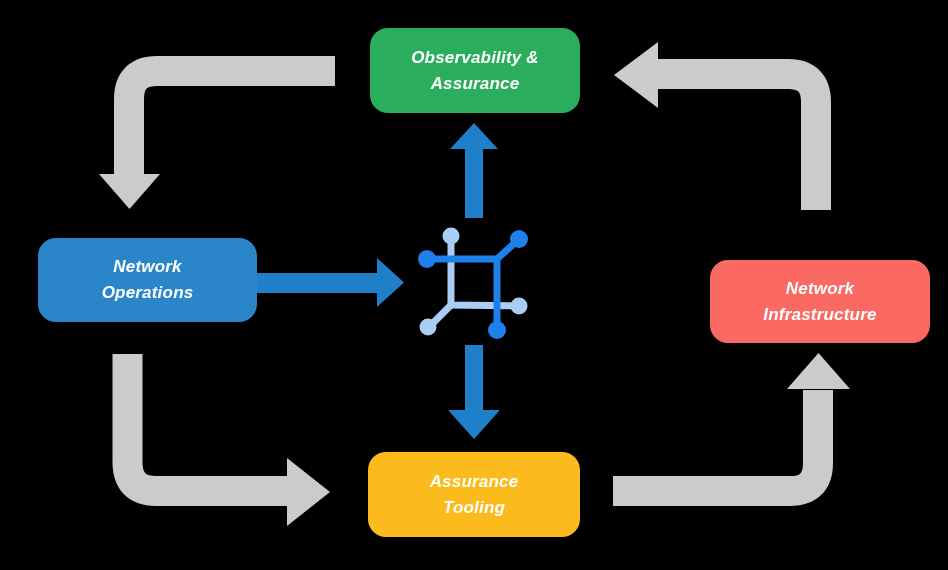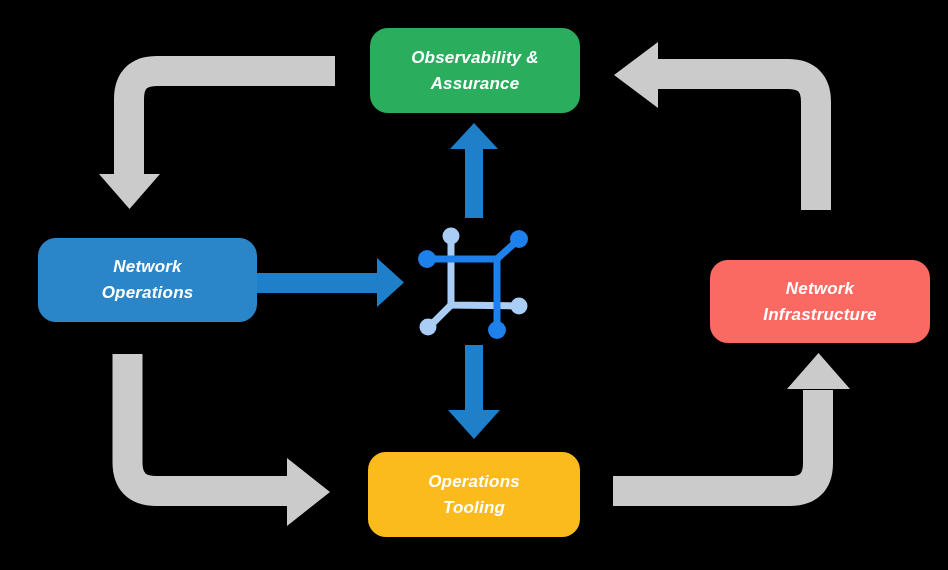--- a/index.html
+++ b/index.html
@@ -114,7 +114,7 @@
   </div>
 
   <div class="box box-automation">
-    <span>Operations Tooling</span>
+    <span>Assurance Tooling</span>
   </div>
 
 </div>

